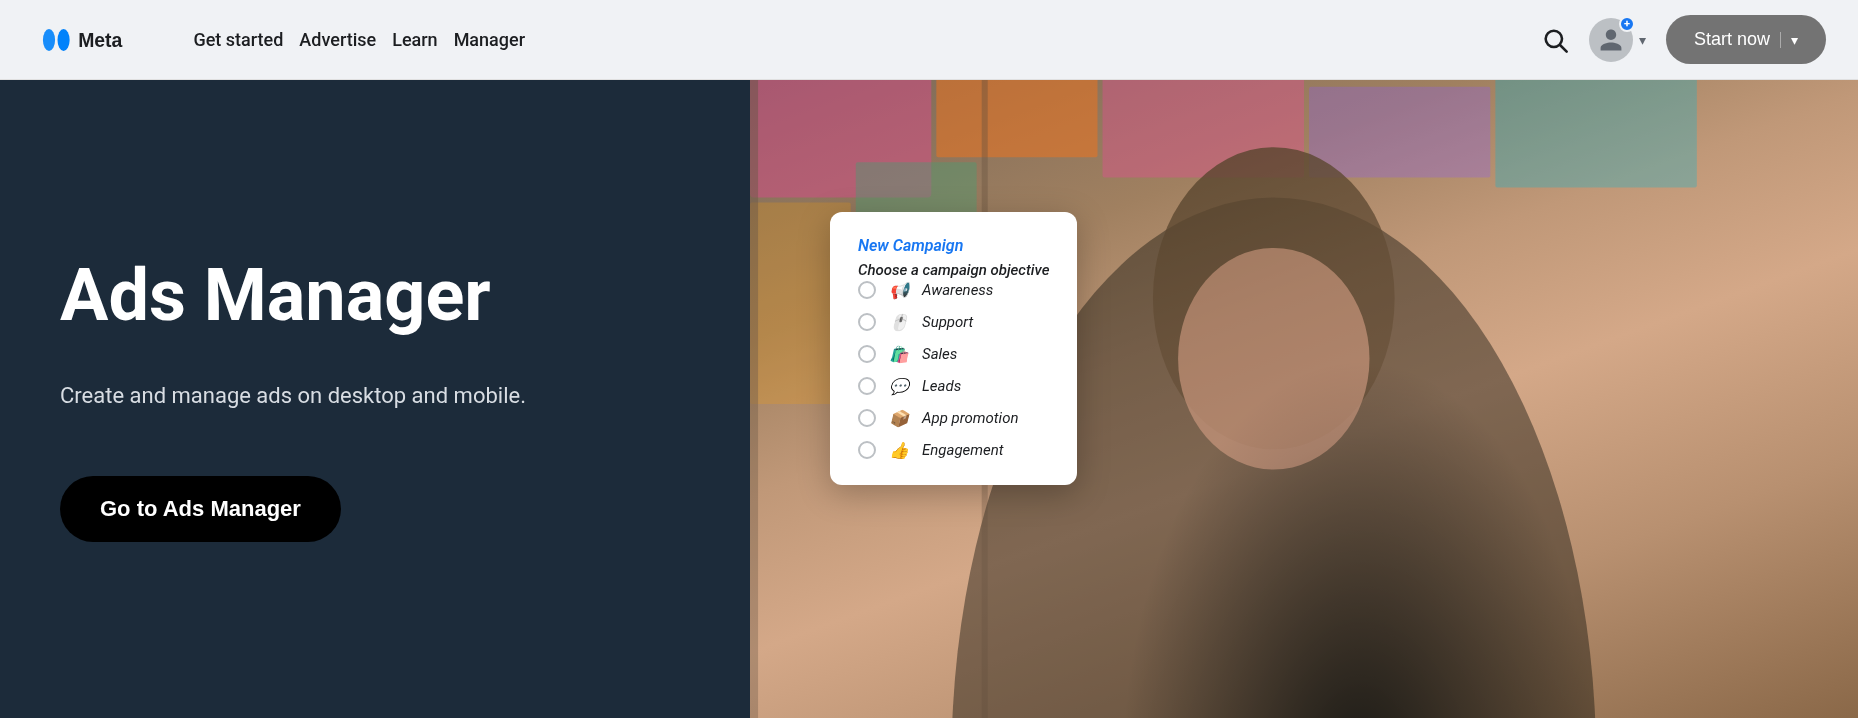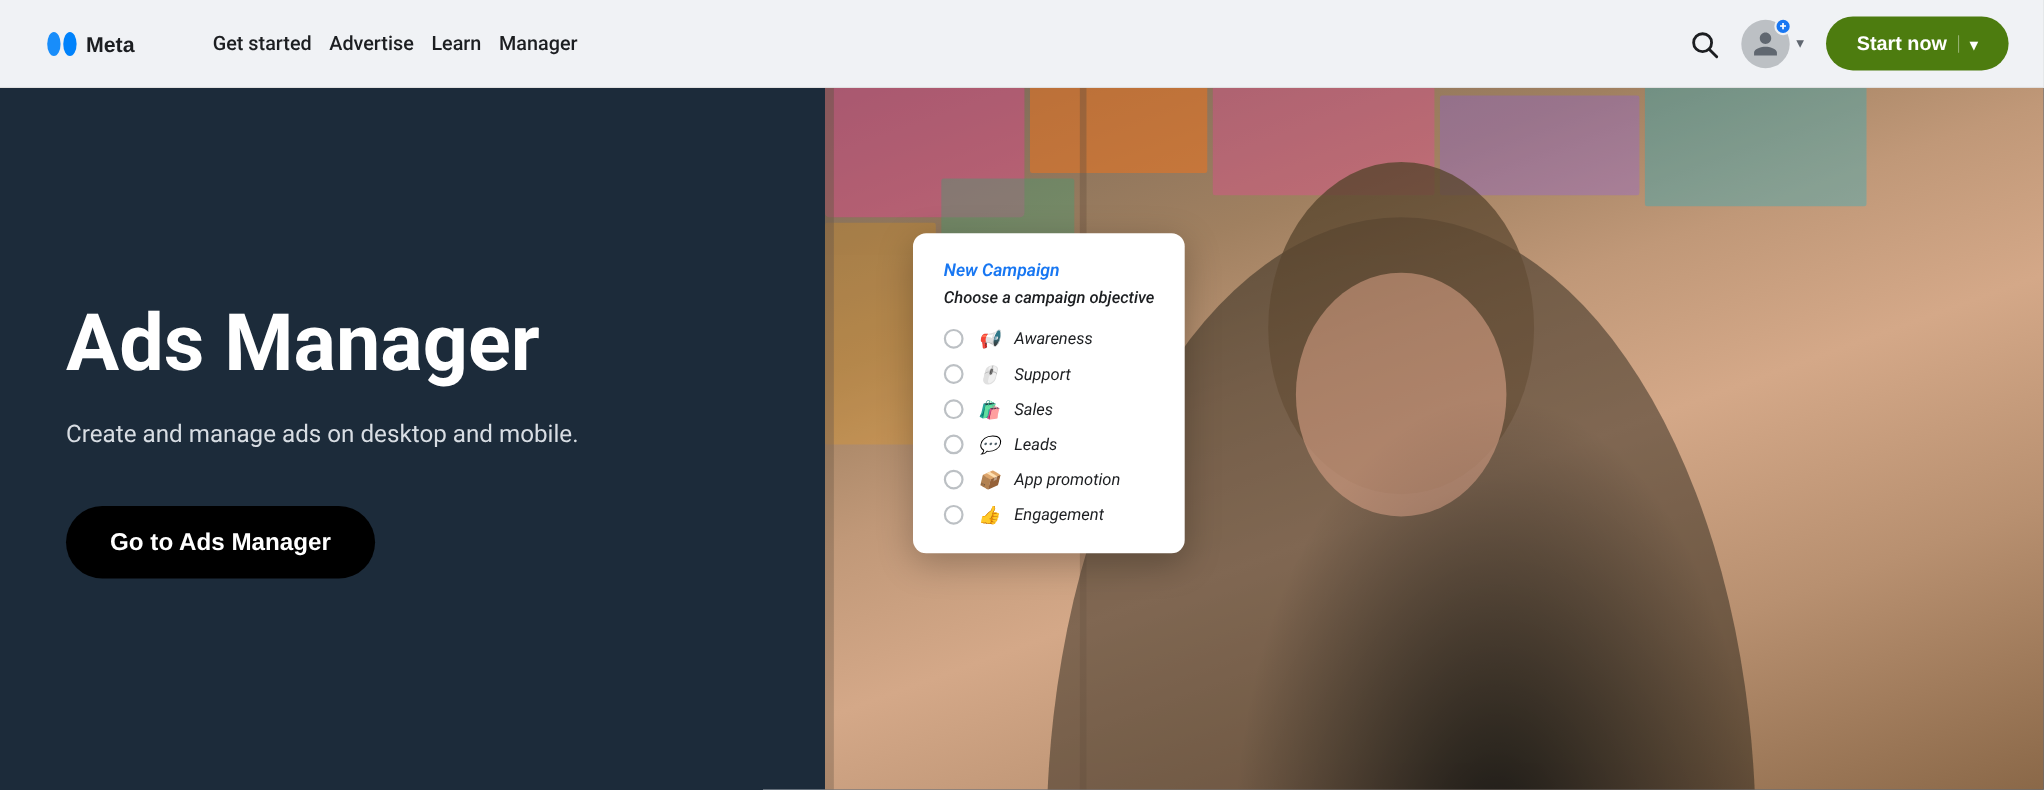--- a/index.html
+++ b/index.html
@@ -80,13 +80,13 @@
       font-size: 14px;
     }
     .start-now-btn {
-      background: #4d7c0f;
+      background: #737373;
       color: white;
       border: none;
       border-radius: 40px;
       padding: 14px 28px;
       font-size: 18px;
-      font-weight: 700;
+      font-weight: 400;
       cursor: pointer;
       display: flex;
       align-items: center;

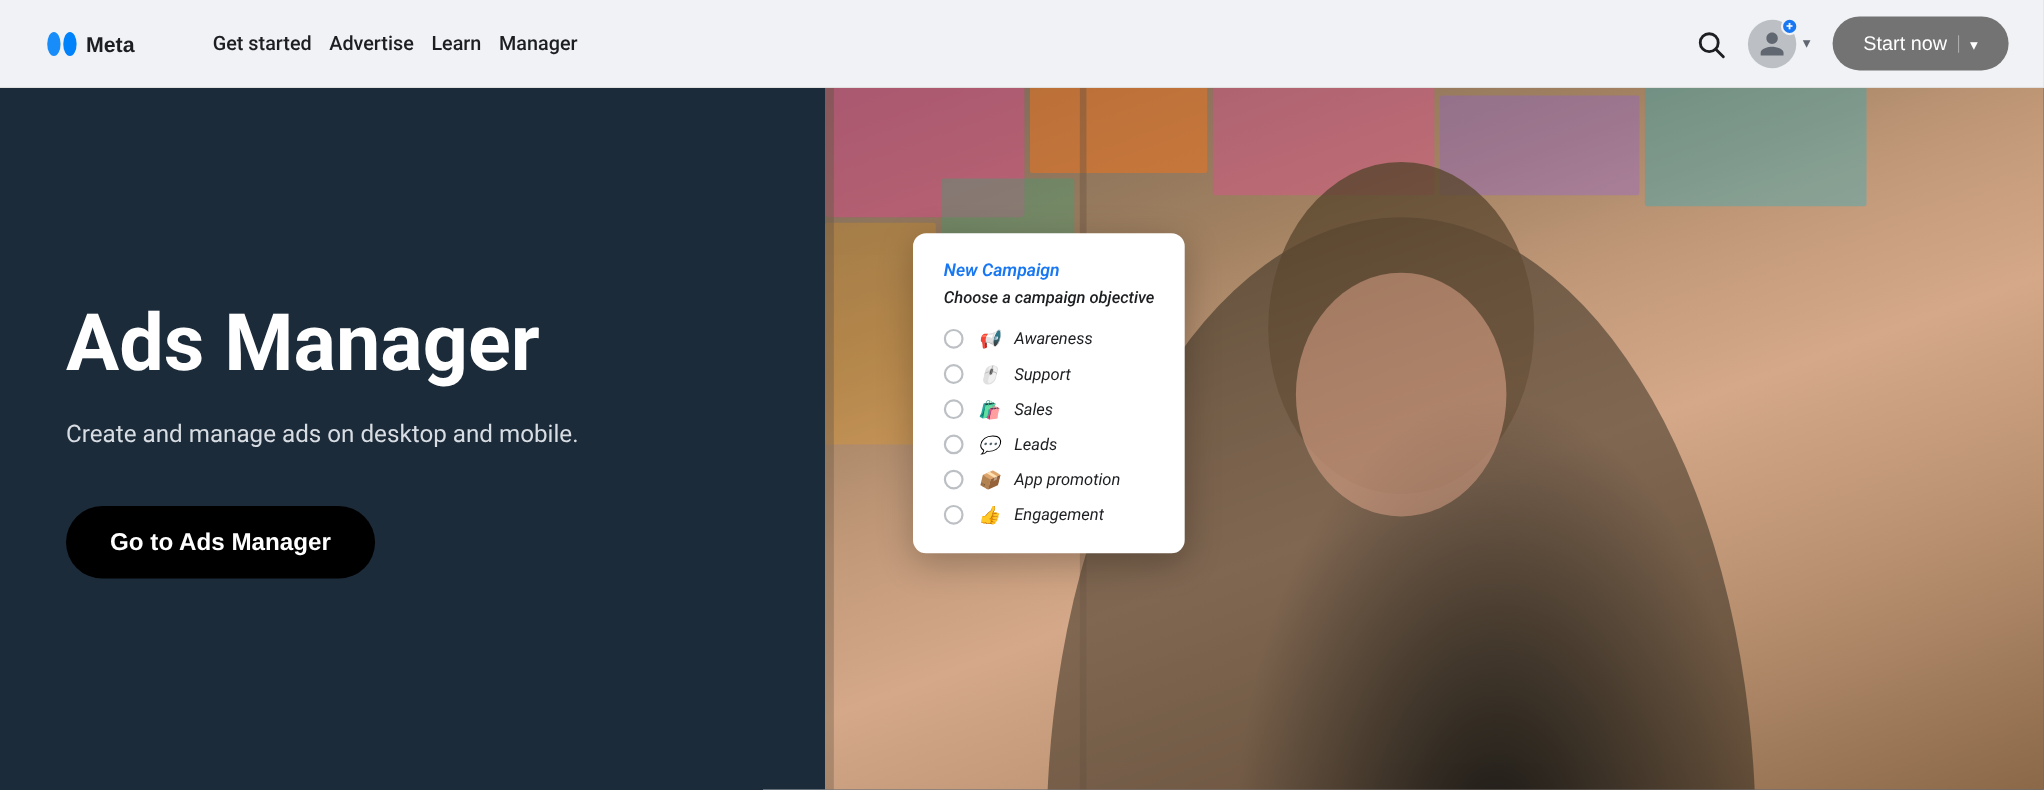--- a/index.html
+++ b/index.html
@@ -113,6 +113,7 @@
       justify-content: center;
       padding: 80px 60px 80px 60px;
       z-index: 2;
+      gap: 16px;
     }
     .hero-title {
       font-size: 72px;

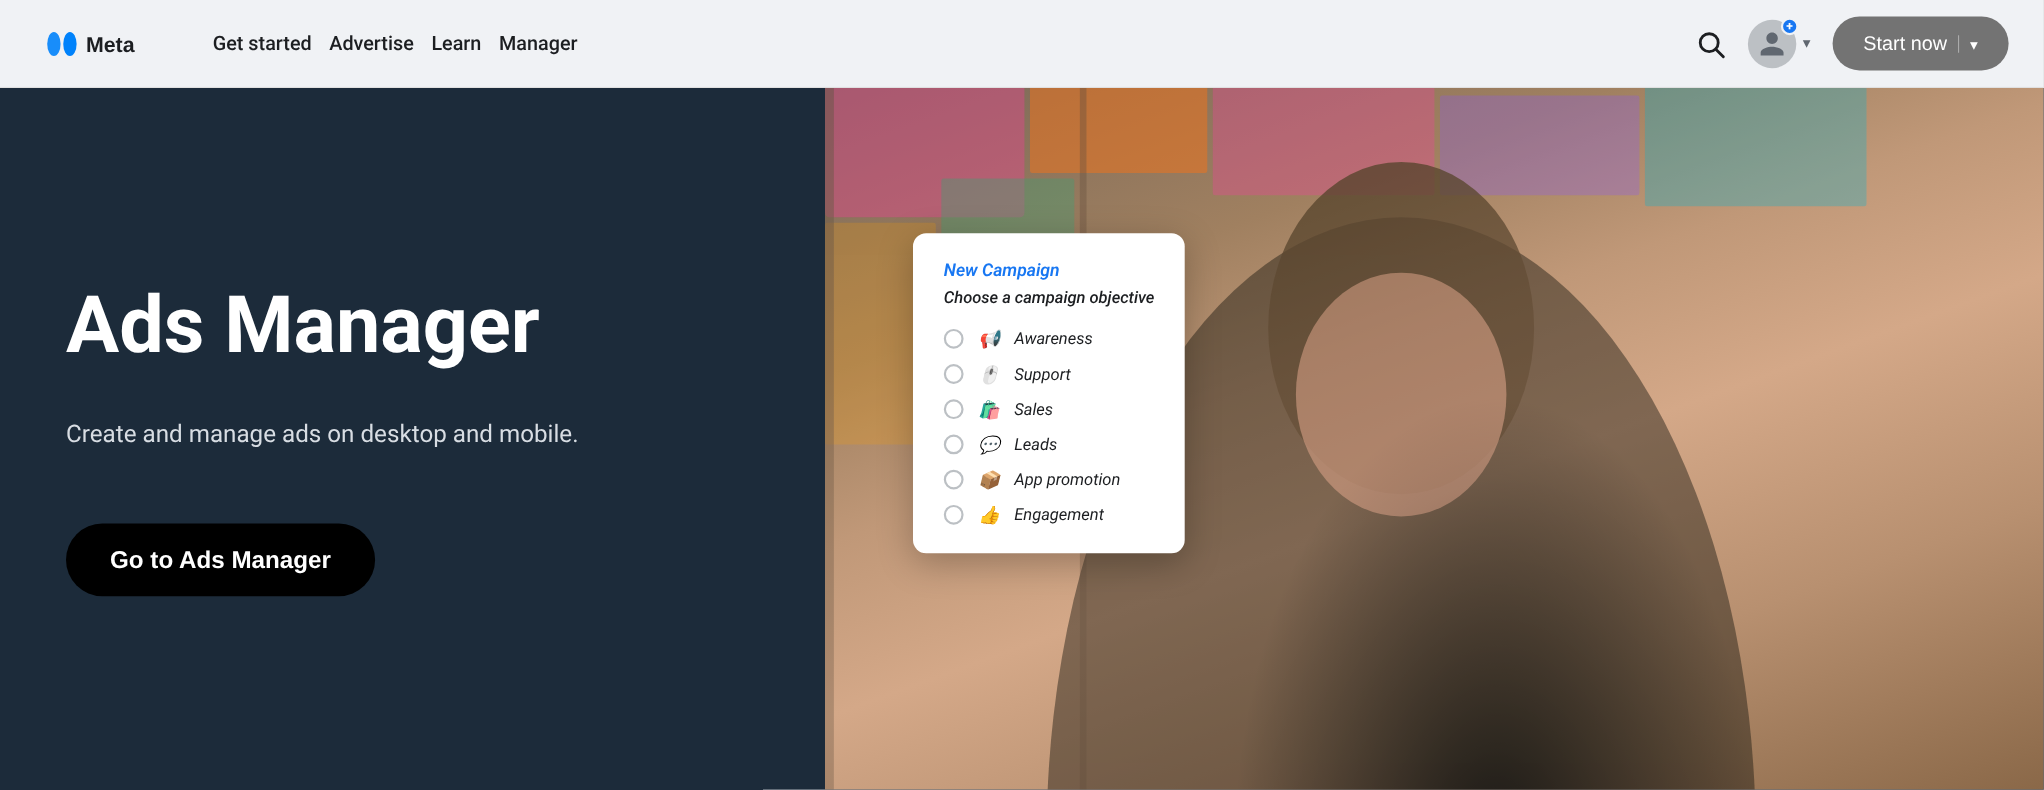--- a/index.html
+++ b/index.html
@@ -180,7 +180,6 @@
       color: #1c1e21;
       font-size: 15px;
       font-weight: 500;
-      margin-bottom: 18px;
     }
     .campaign-options {
       display: flex;

